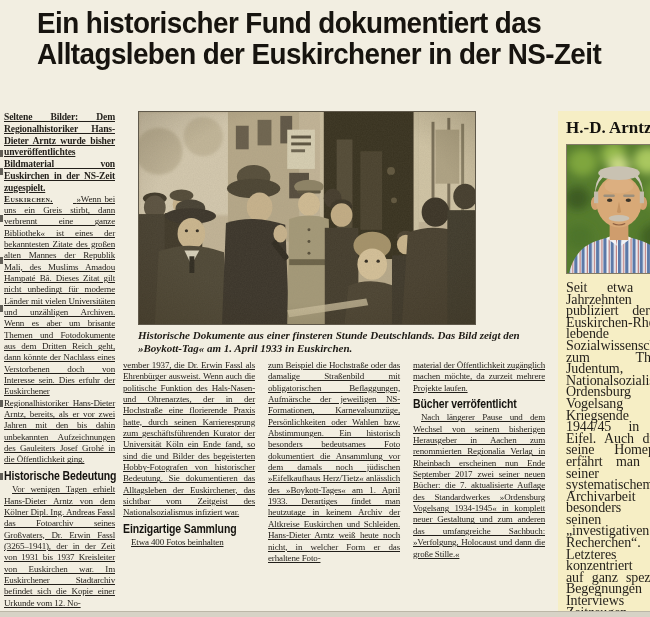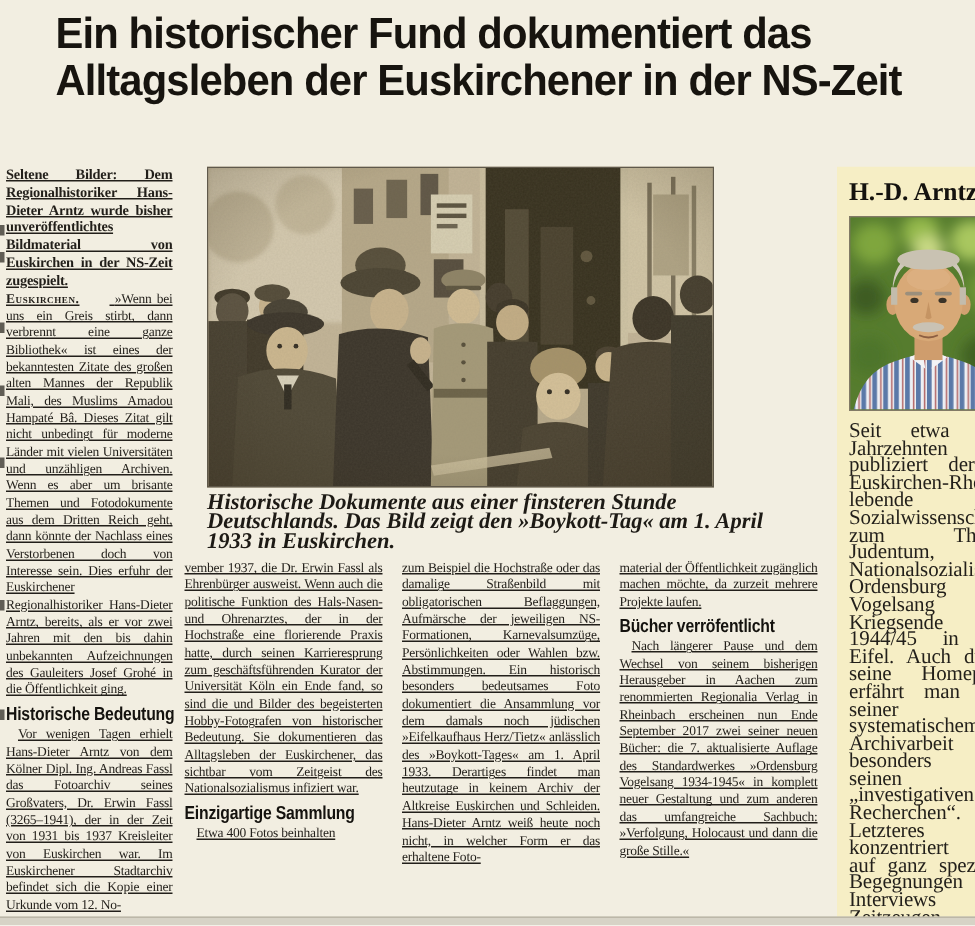--- a/index.html
+++ b/index.html
@@ -34,7 +34,7 @@
     box-sizing:border-box;background:#c3b598;}
   .photo-frame svg{display:block;width:100%;height:100%;}
   .photo-caption{margin:4px 6px 5px 15px;font-style:italic;font-weight:bold;
-    font-size:15px;line-height:13px;text-align:left;color:#1d1a15;}
+    font-size:11px;line-height:13px;text-align:left;color:#1d1a15;}
   .threecols{display:grid;grid-template-columns:repeat(3,1fr);column-gap:13px;margin-top:2px;}
   .tcol{min-width:0;}
   

